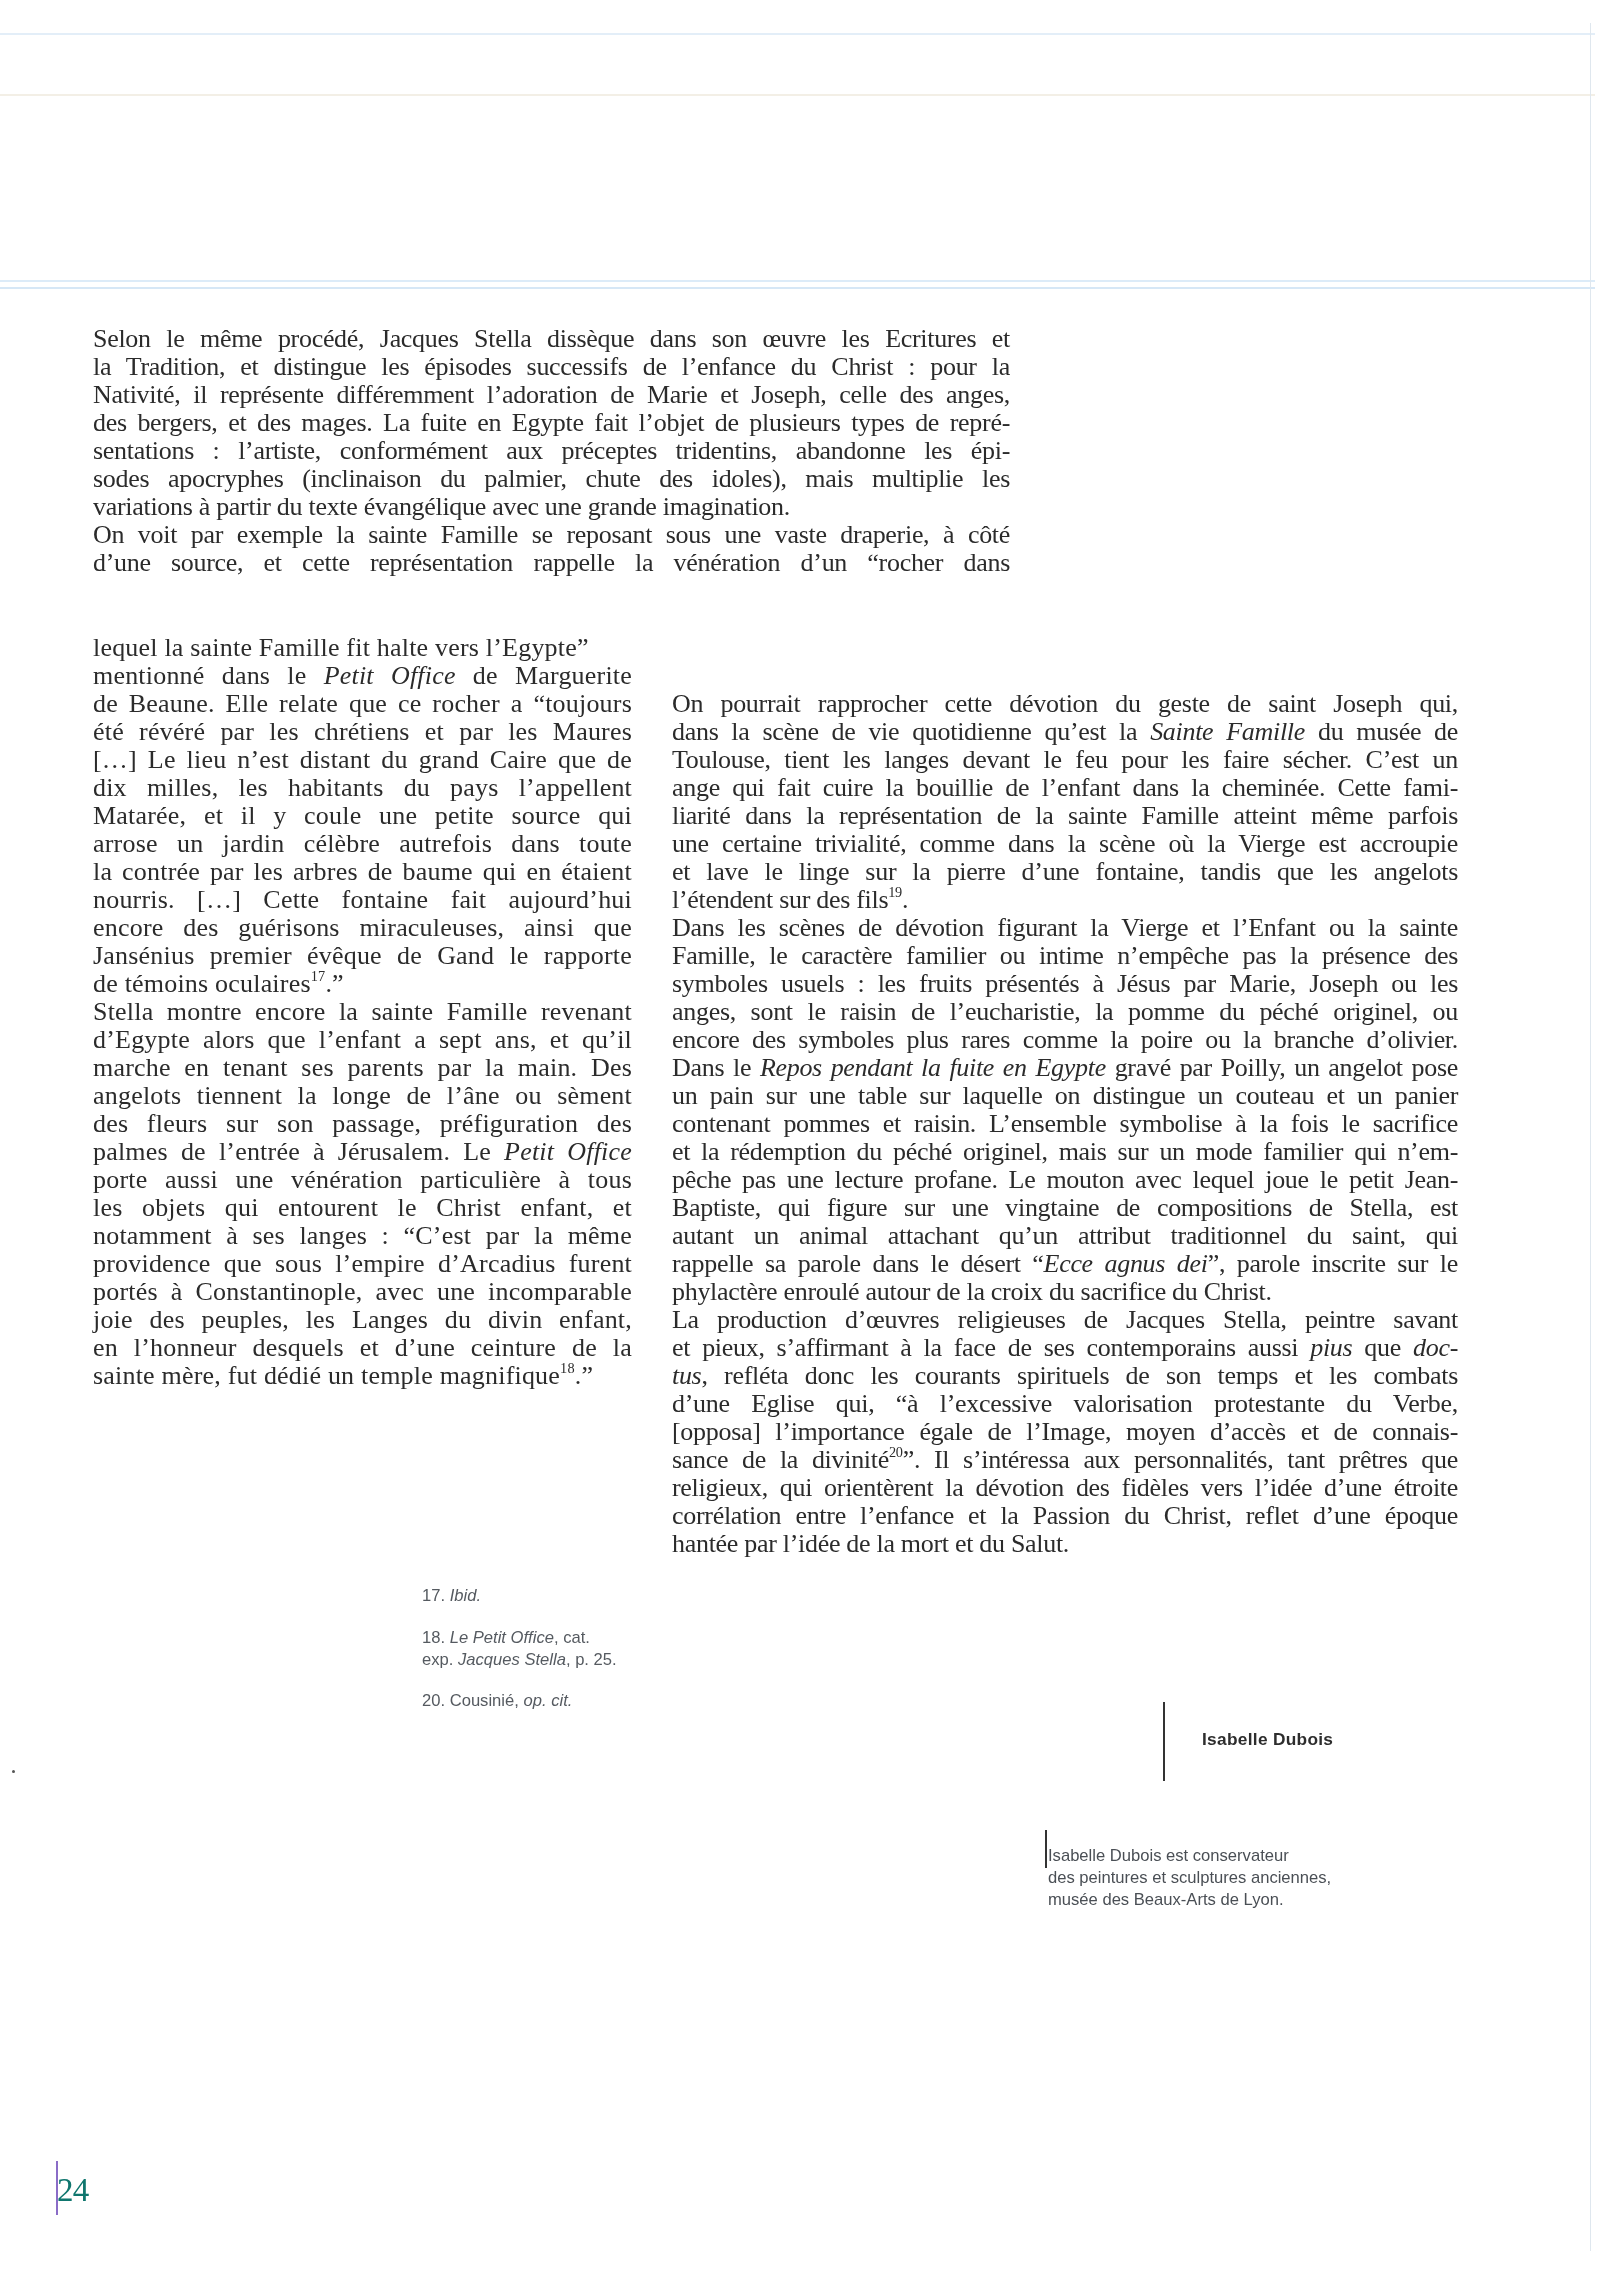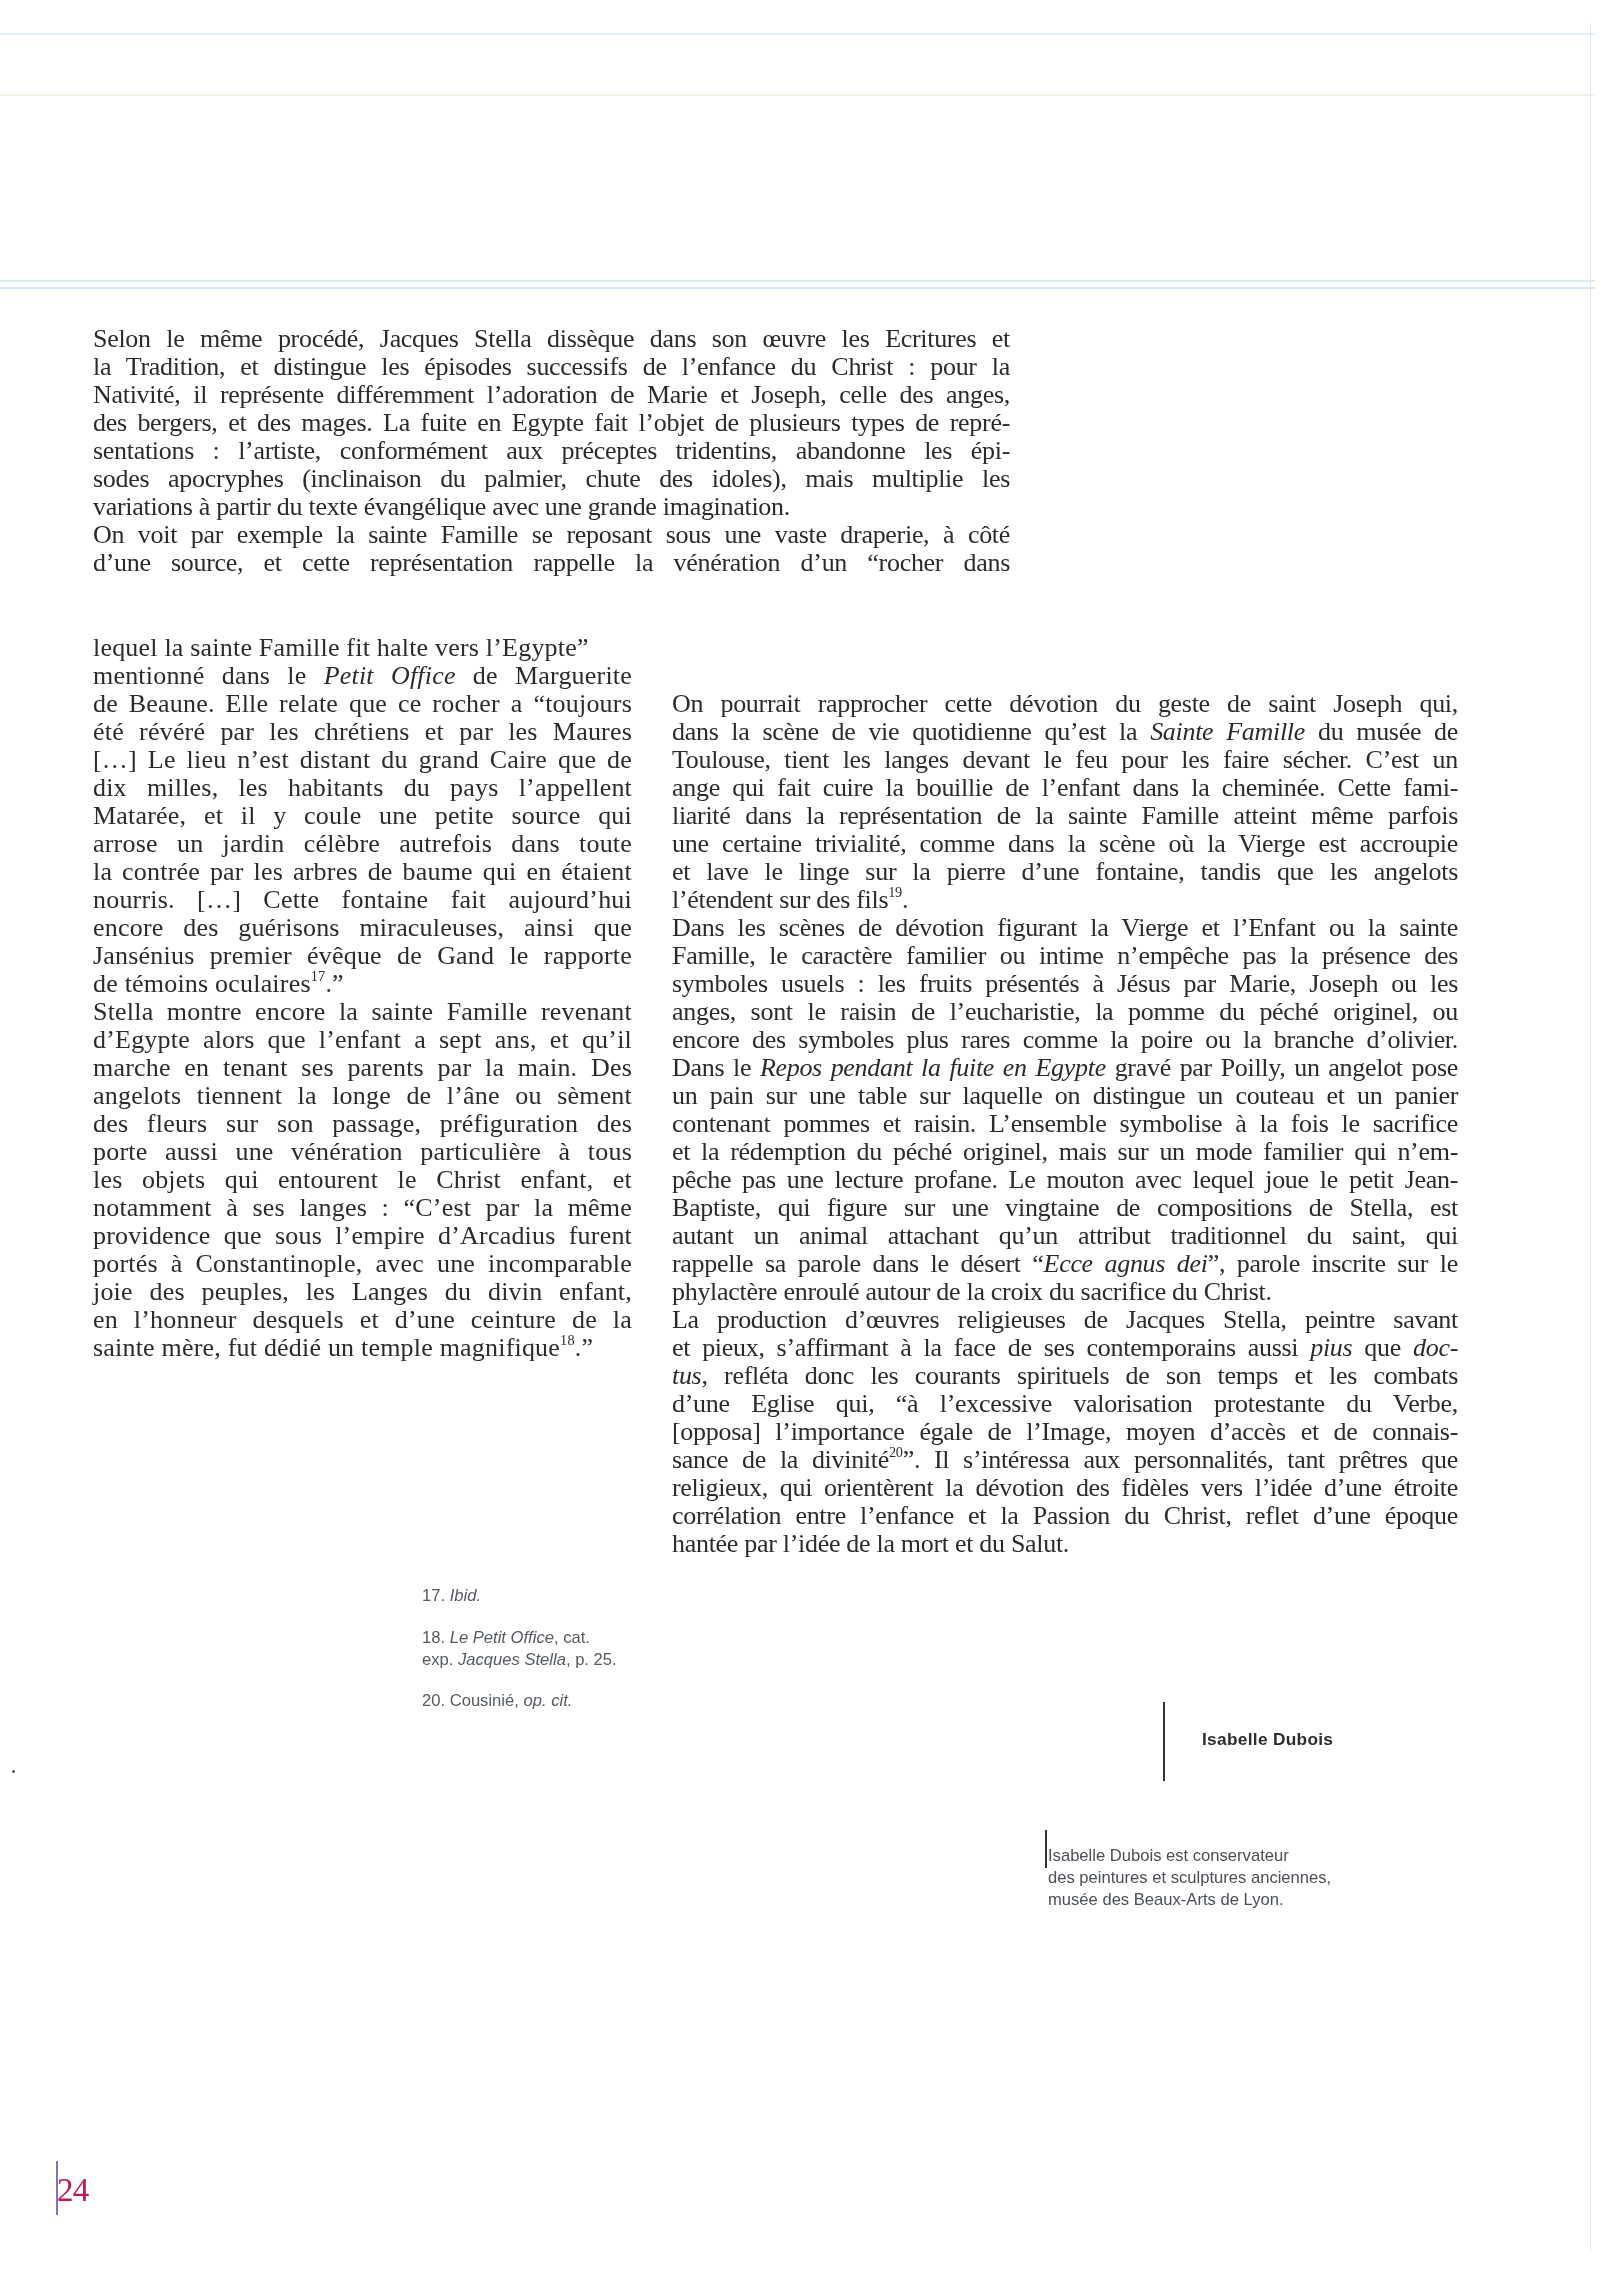--- a/index.html
+++ b/index.html
@@ -100,6 +100,7 @@
   <span class="ln">marche en tenant ses parents par la main. Des</span>
   <span class="ln">angelots tiennent la longe de l’âne ou sèment</span>
   <span class="ln">des fleurs sur son passage, préfiguration des</span>
+  <span class="ln"><span>palmes de l’entrée à Jérusalem. Le </span><i>Petit Office</i></span>
   <span class="ln">porte aussi une vénération particulière à tous</span>
   <span class="ln">les objets qui entourent le Christ enfant, et</span>
   <span class="ln">notamment à ses langes : “C’est par la même</span>

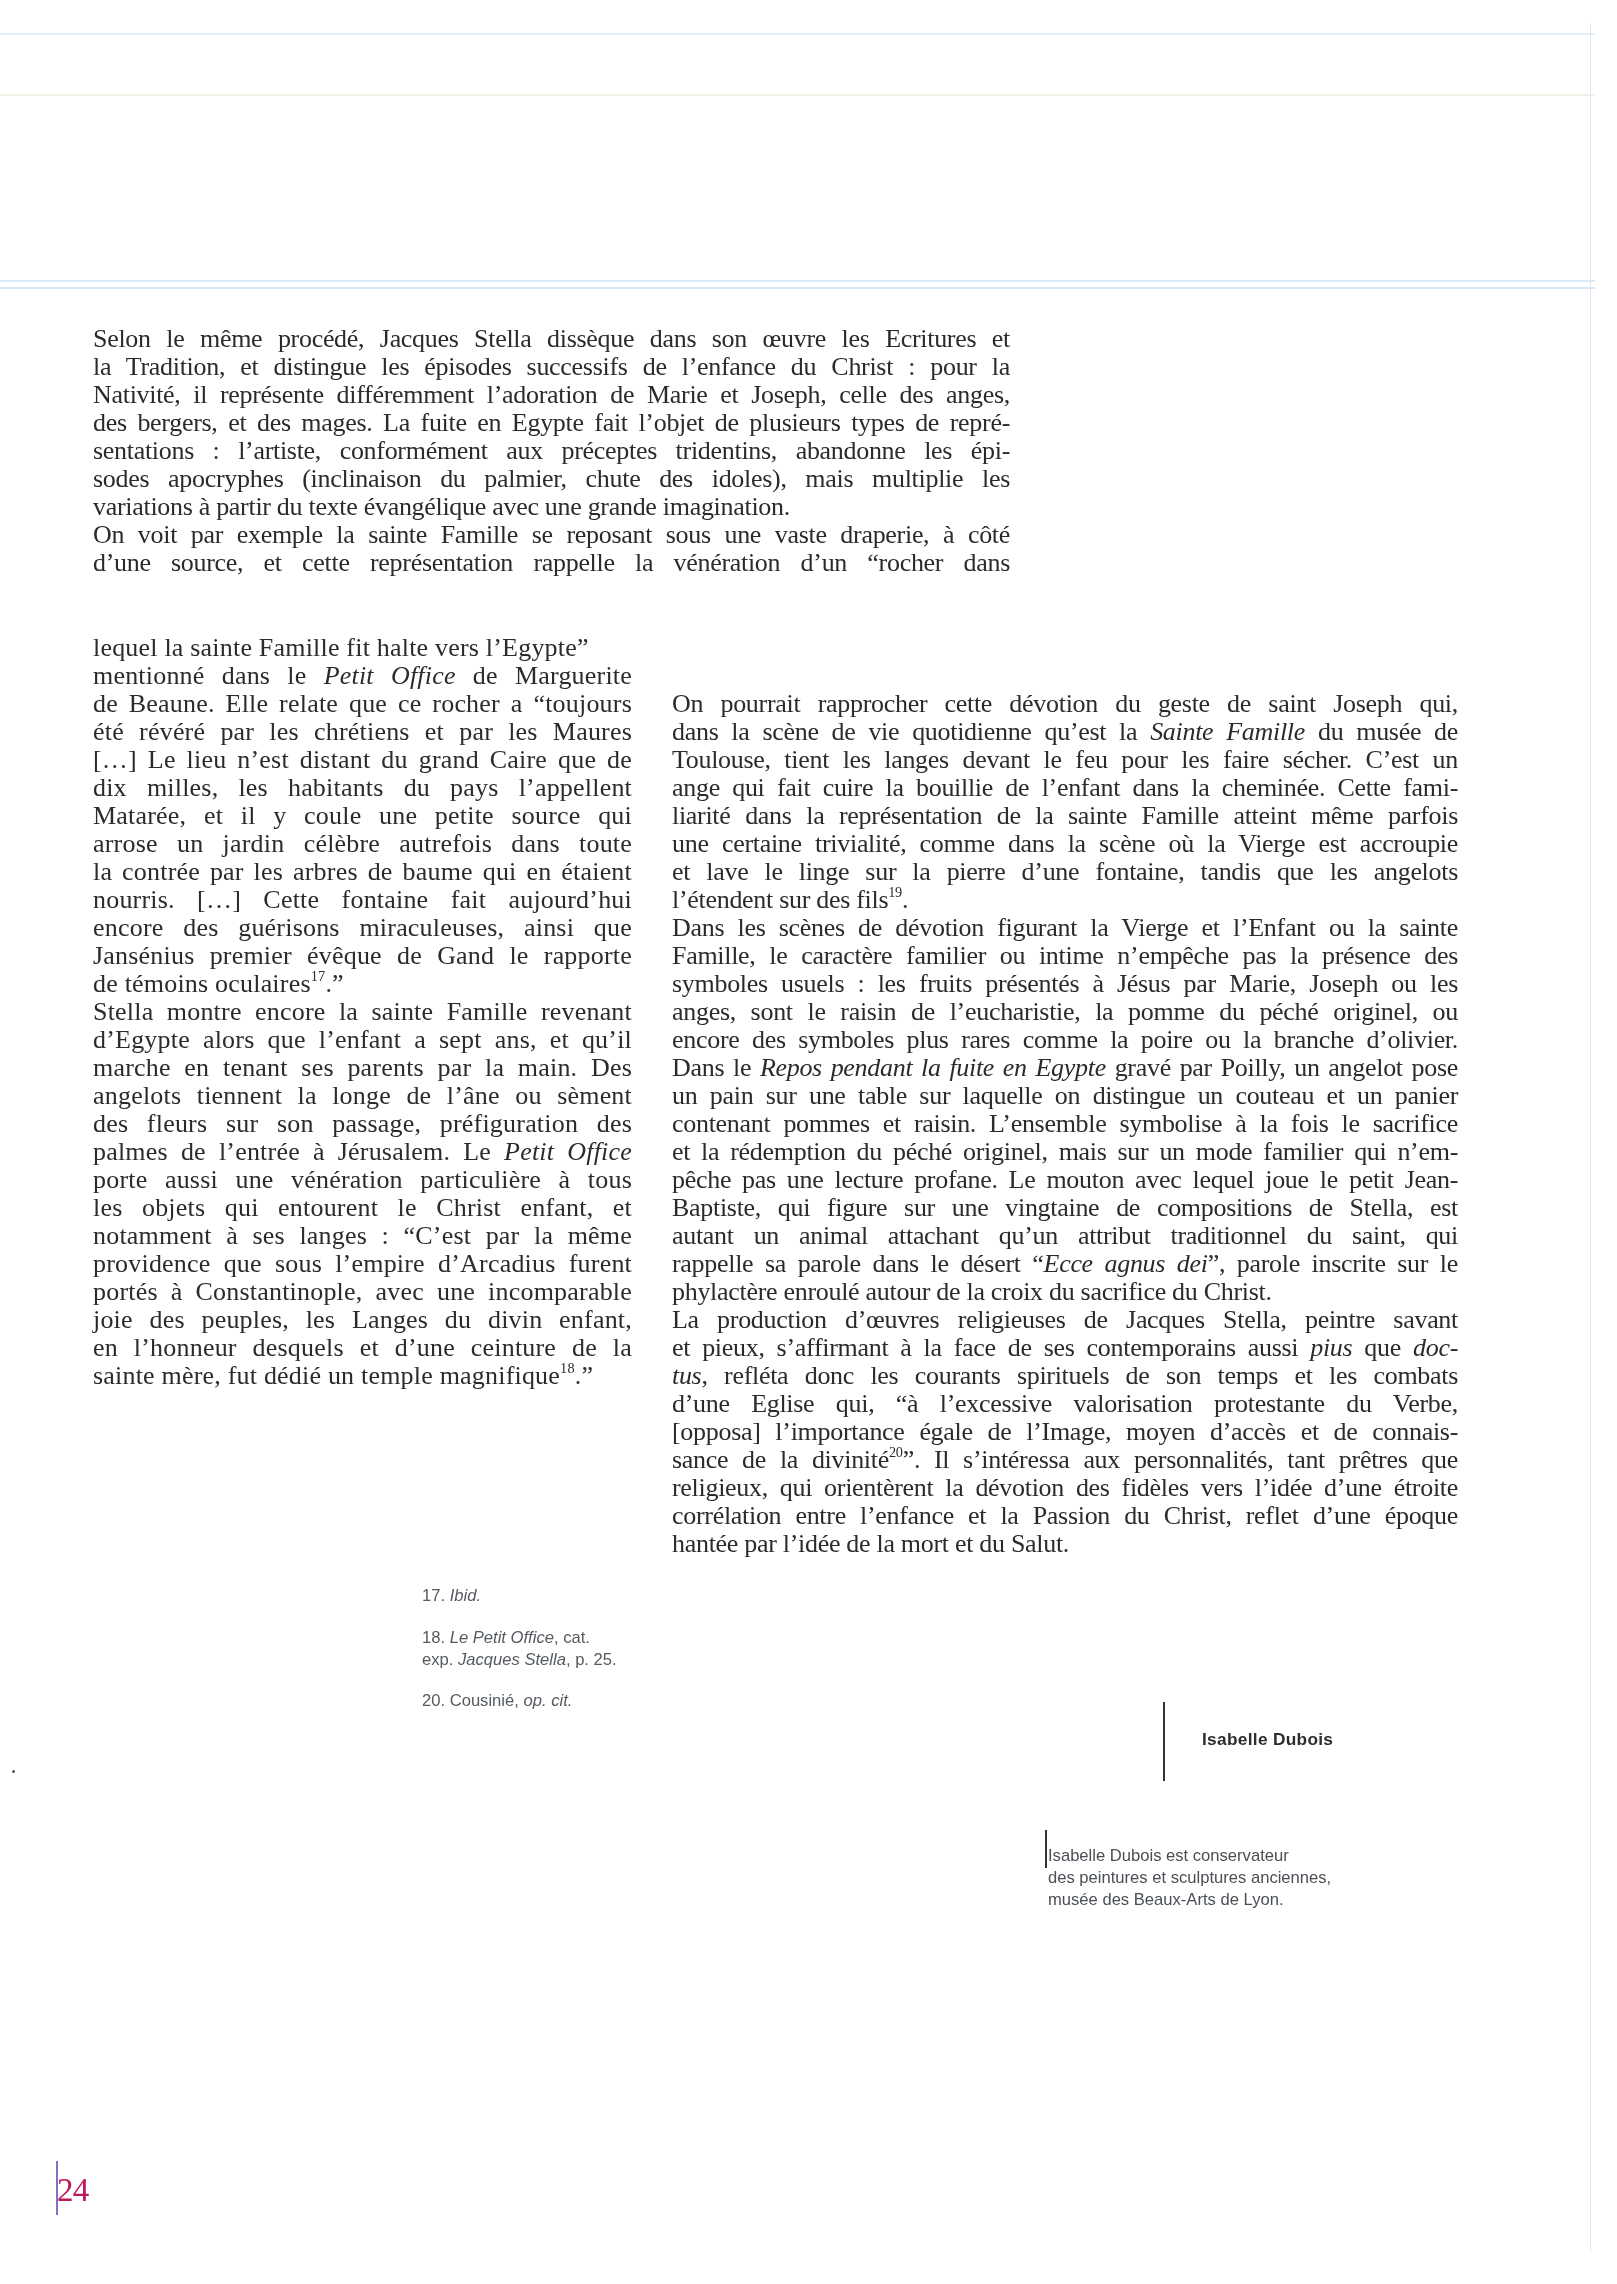--- a/index.html
+++ b/index.html
@@ -162,7 +162,7 @@
 </div>
 
 <div class="page-number-rule" style="background: rgb(138, 108, 199);"></div>
-<div class="page-number" style="color: #be185d;">24</div>
+<div class="page-number" style="color: #0f766e;">24</div>
 
 
 </body></html>

